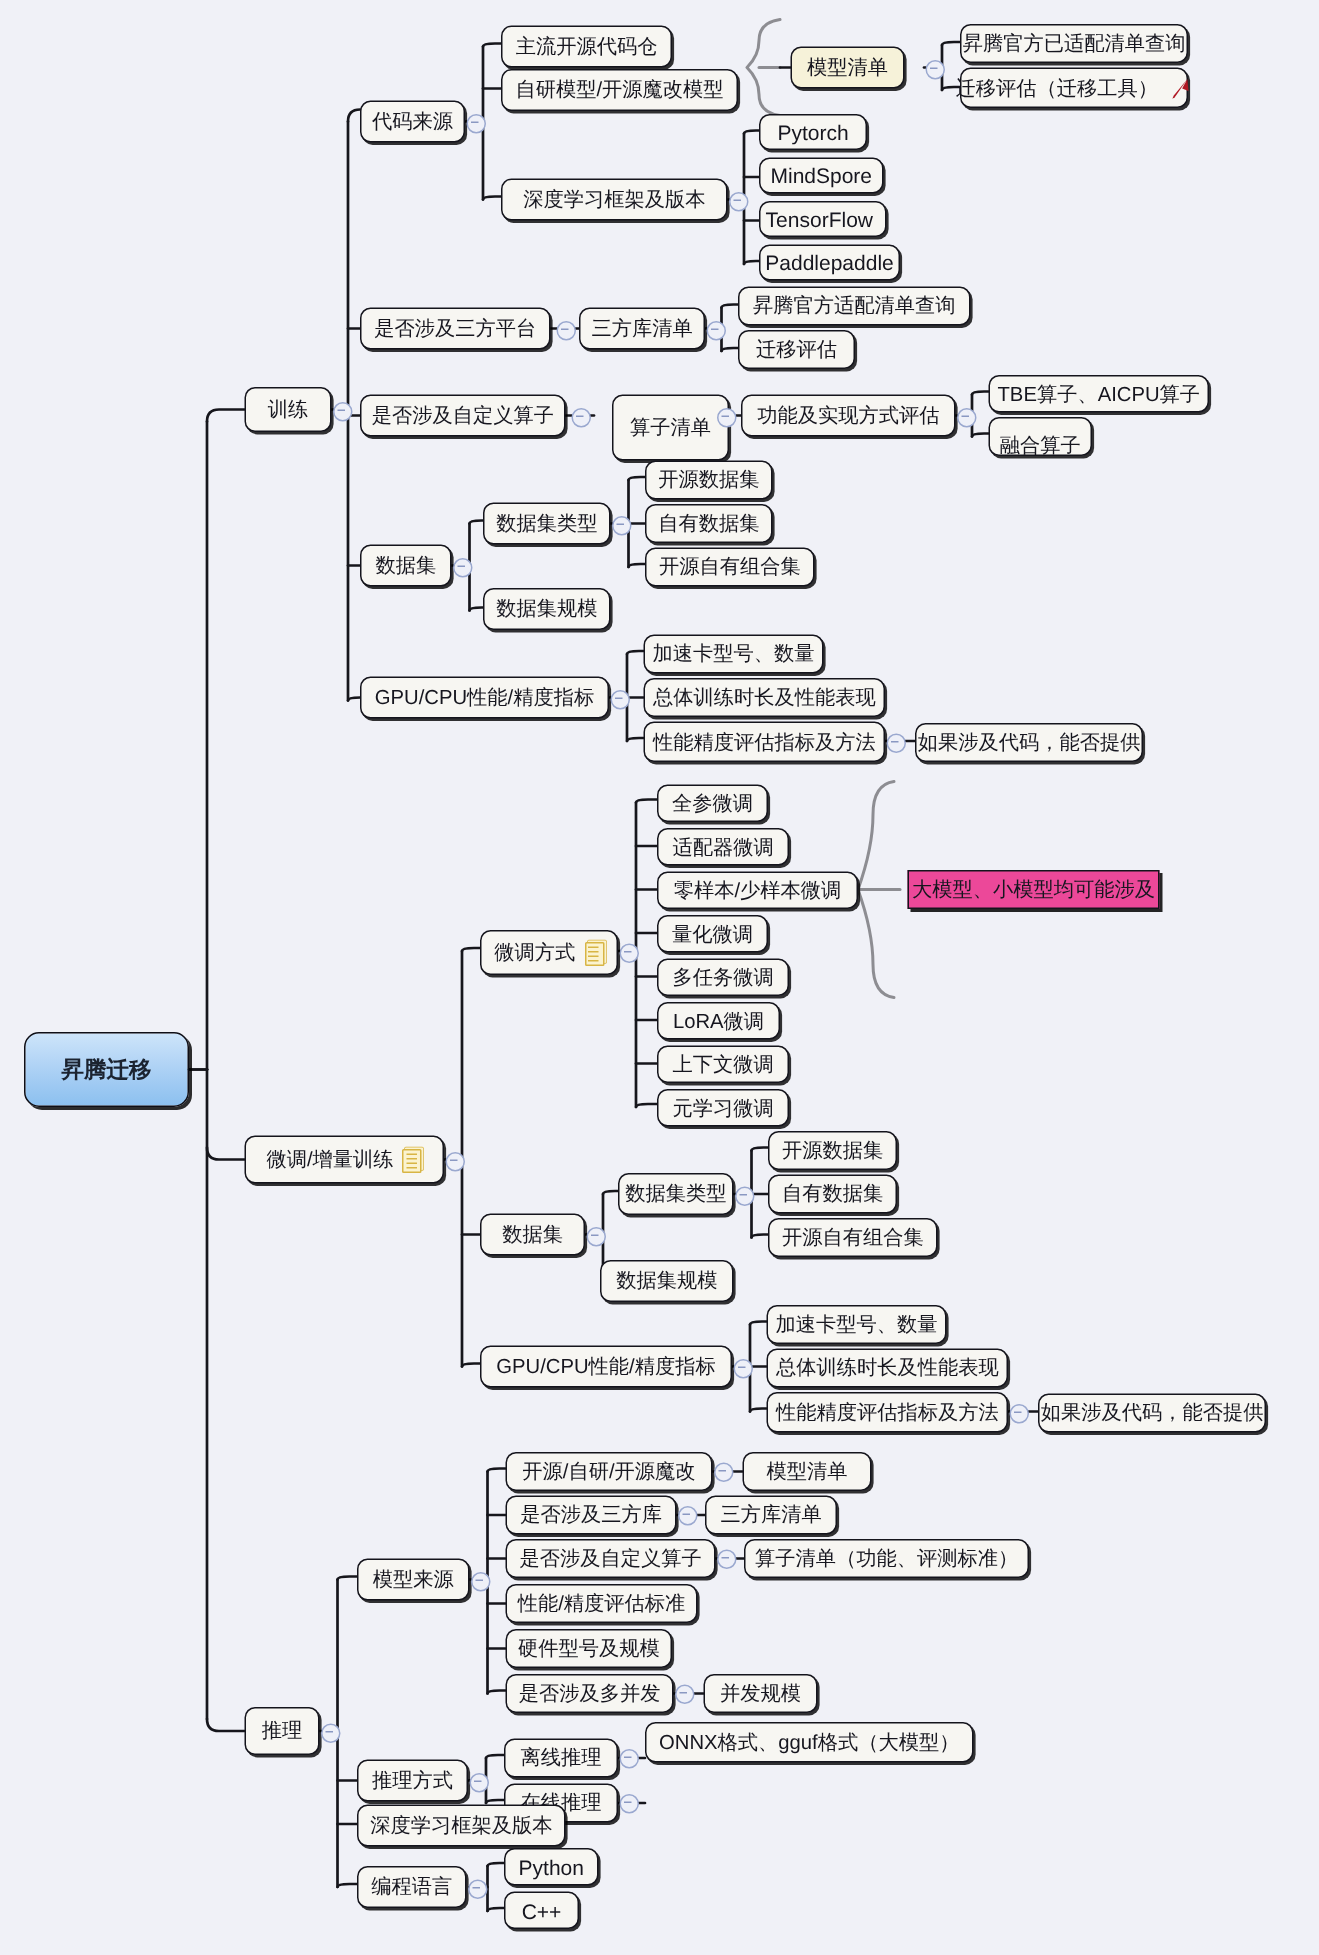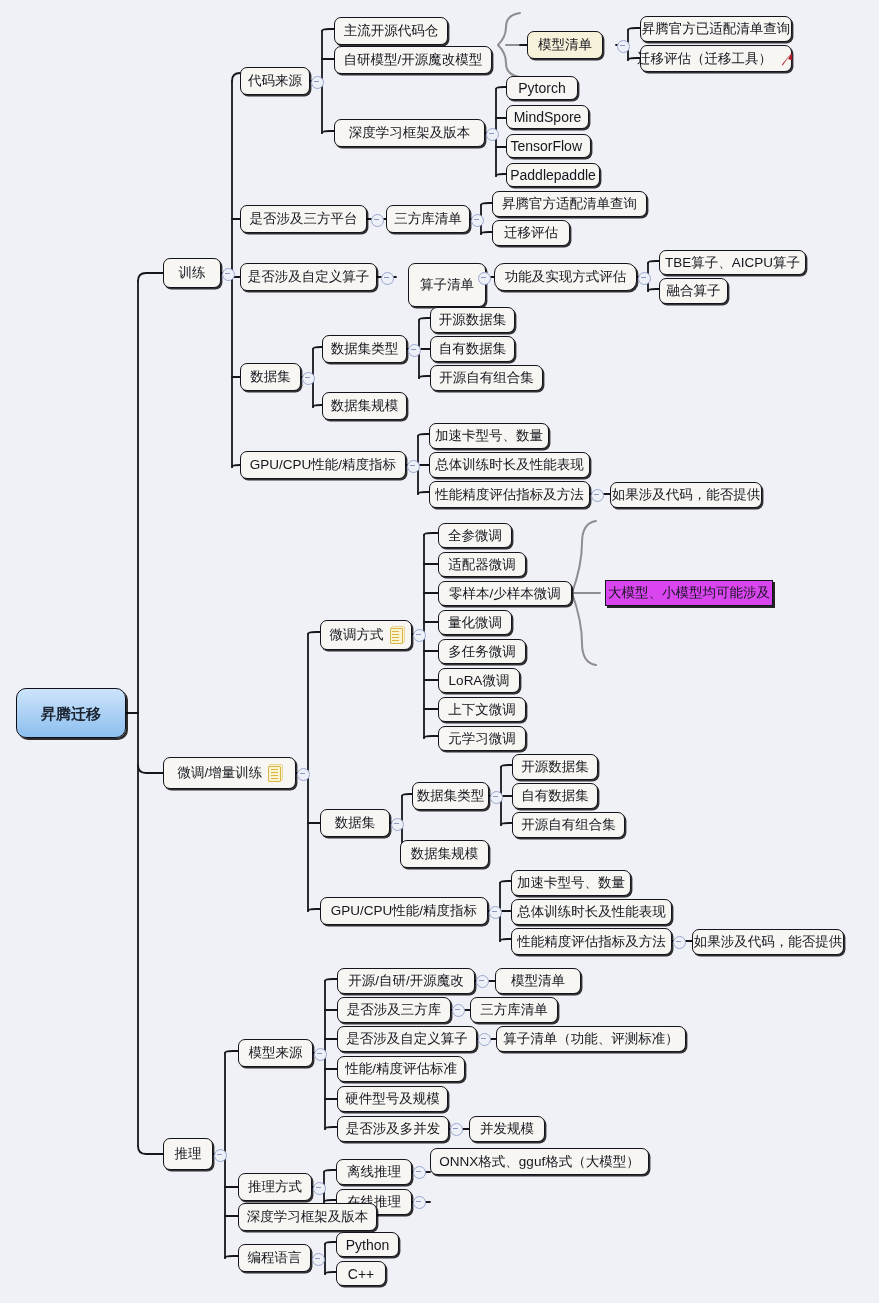--- a/index.html
+++ b/index.html
@@ -314,7 +314,7 @@
   <span class="lbl">算子清单</span>
 </div>
 <div class="toggle" style="left:478px;top:272px;"></div>
-<div class="node" style="left:494px;top:263px;width:143px;height:28px;border-radius:10px;">
+<div class="node" style="left:494px;top:263px;width:143px;height:28px;">
   <span class="lbl">功能及实现方式评估</span>
 </div>
 <div class="toggle" style="left:638px;top:272px;"></div>

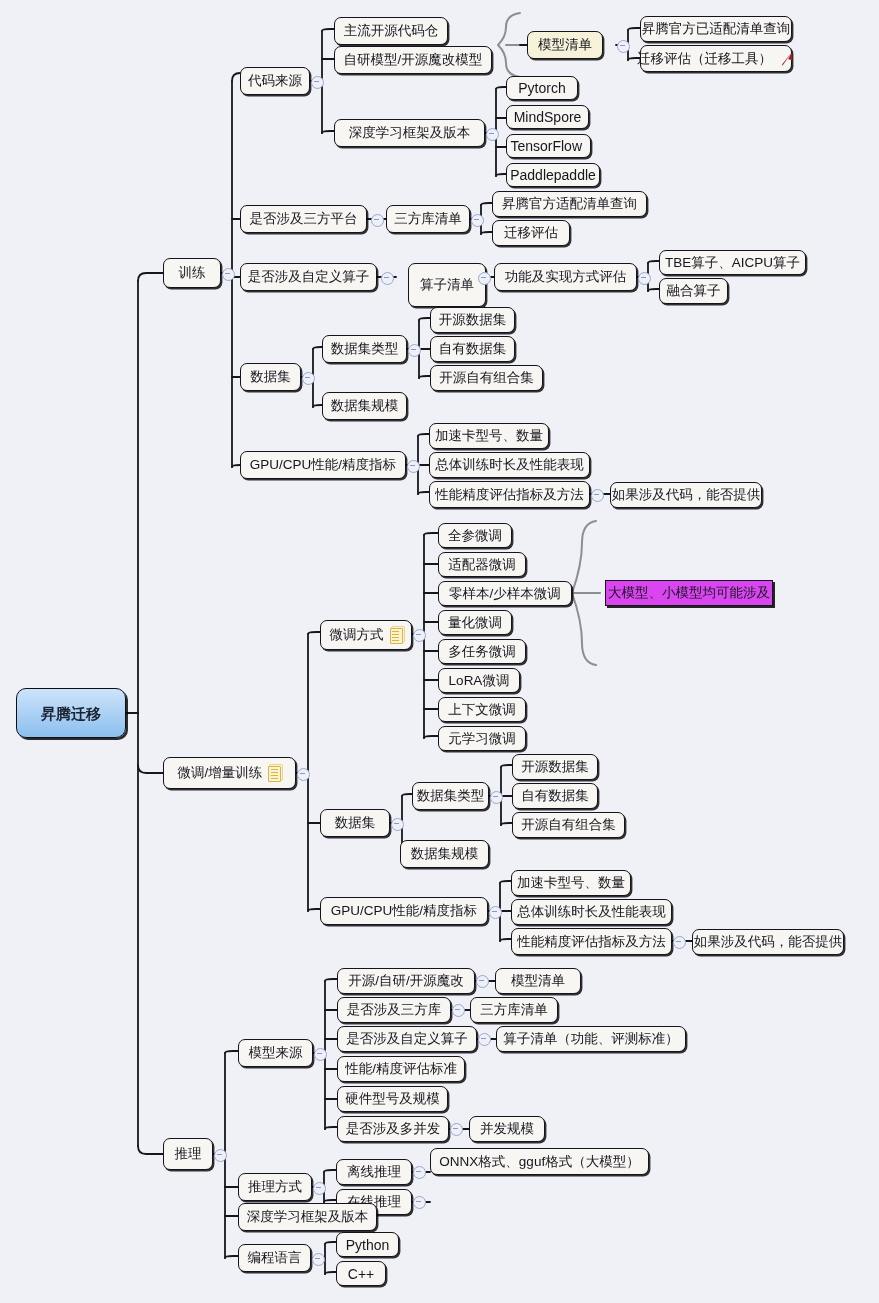--- a/index.html
+++ b/index.html
@@ -321,7 +321,7 @@
 <div class="node" style="left:659px;top:250px;width:147px;height:25px;">
   <span class="lbl">TBE算子、AICPU算子</span>
 </div>
-<div class="node" style="left:659px;top:278px;width:69px;height:26px;">
+<div class="node" style="left:659px;top:278px;width:69px;height:26px;align-items:flex-end;">
   <span class="lbl">融合算子</span>
 </div>
 

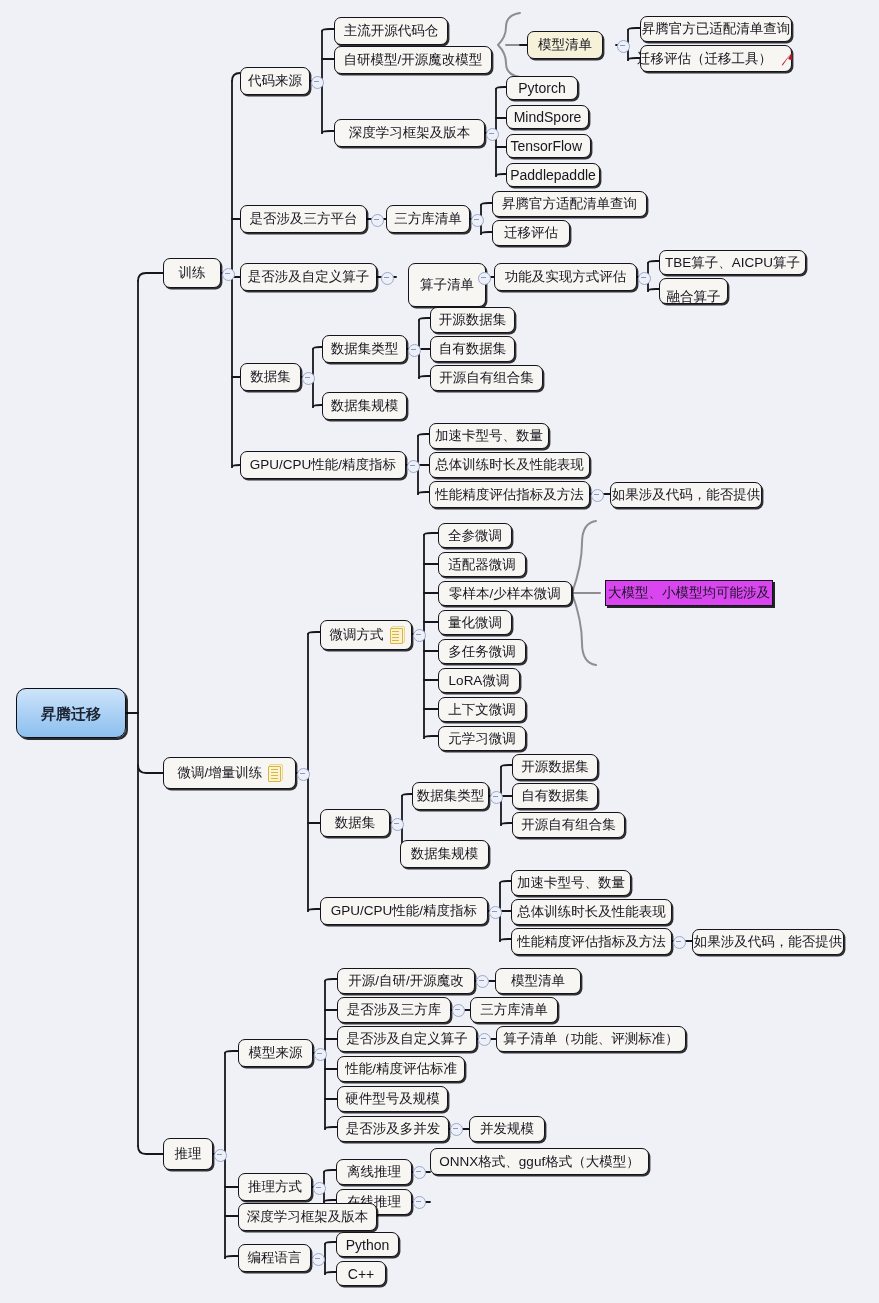--- a/index.html
+++ b/index.html
@@ -46,7 +46,7 @@
   .cream{background:#f6f2d9;}
   
   .cream-sq{
-    background:#d946ef;
+    background:#ec4899;
     border-radius:0;
     border:1.8px solid #14141c;
     box-shadow:2px 2px 0 rgba(0,0,0,.85);

